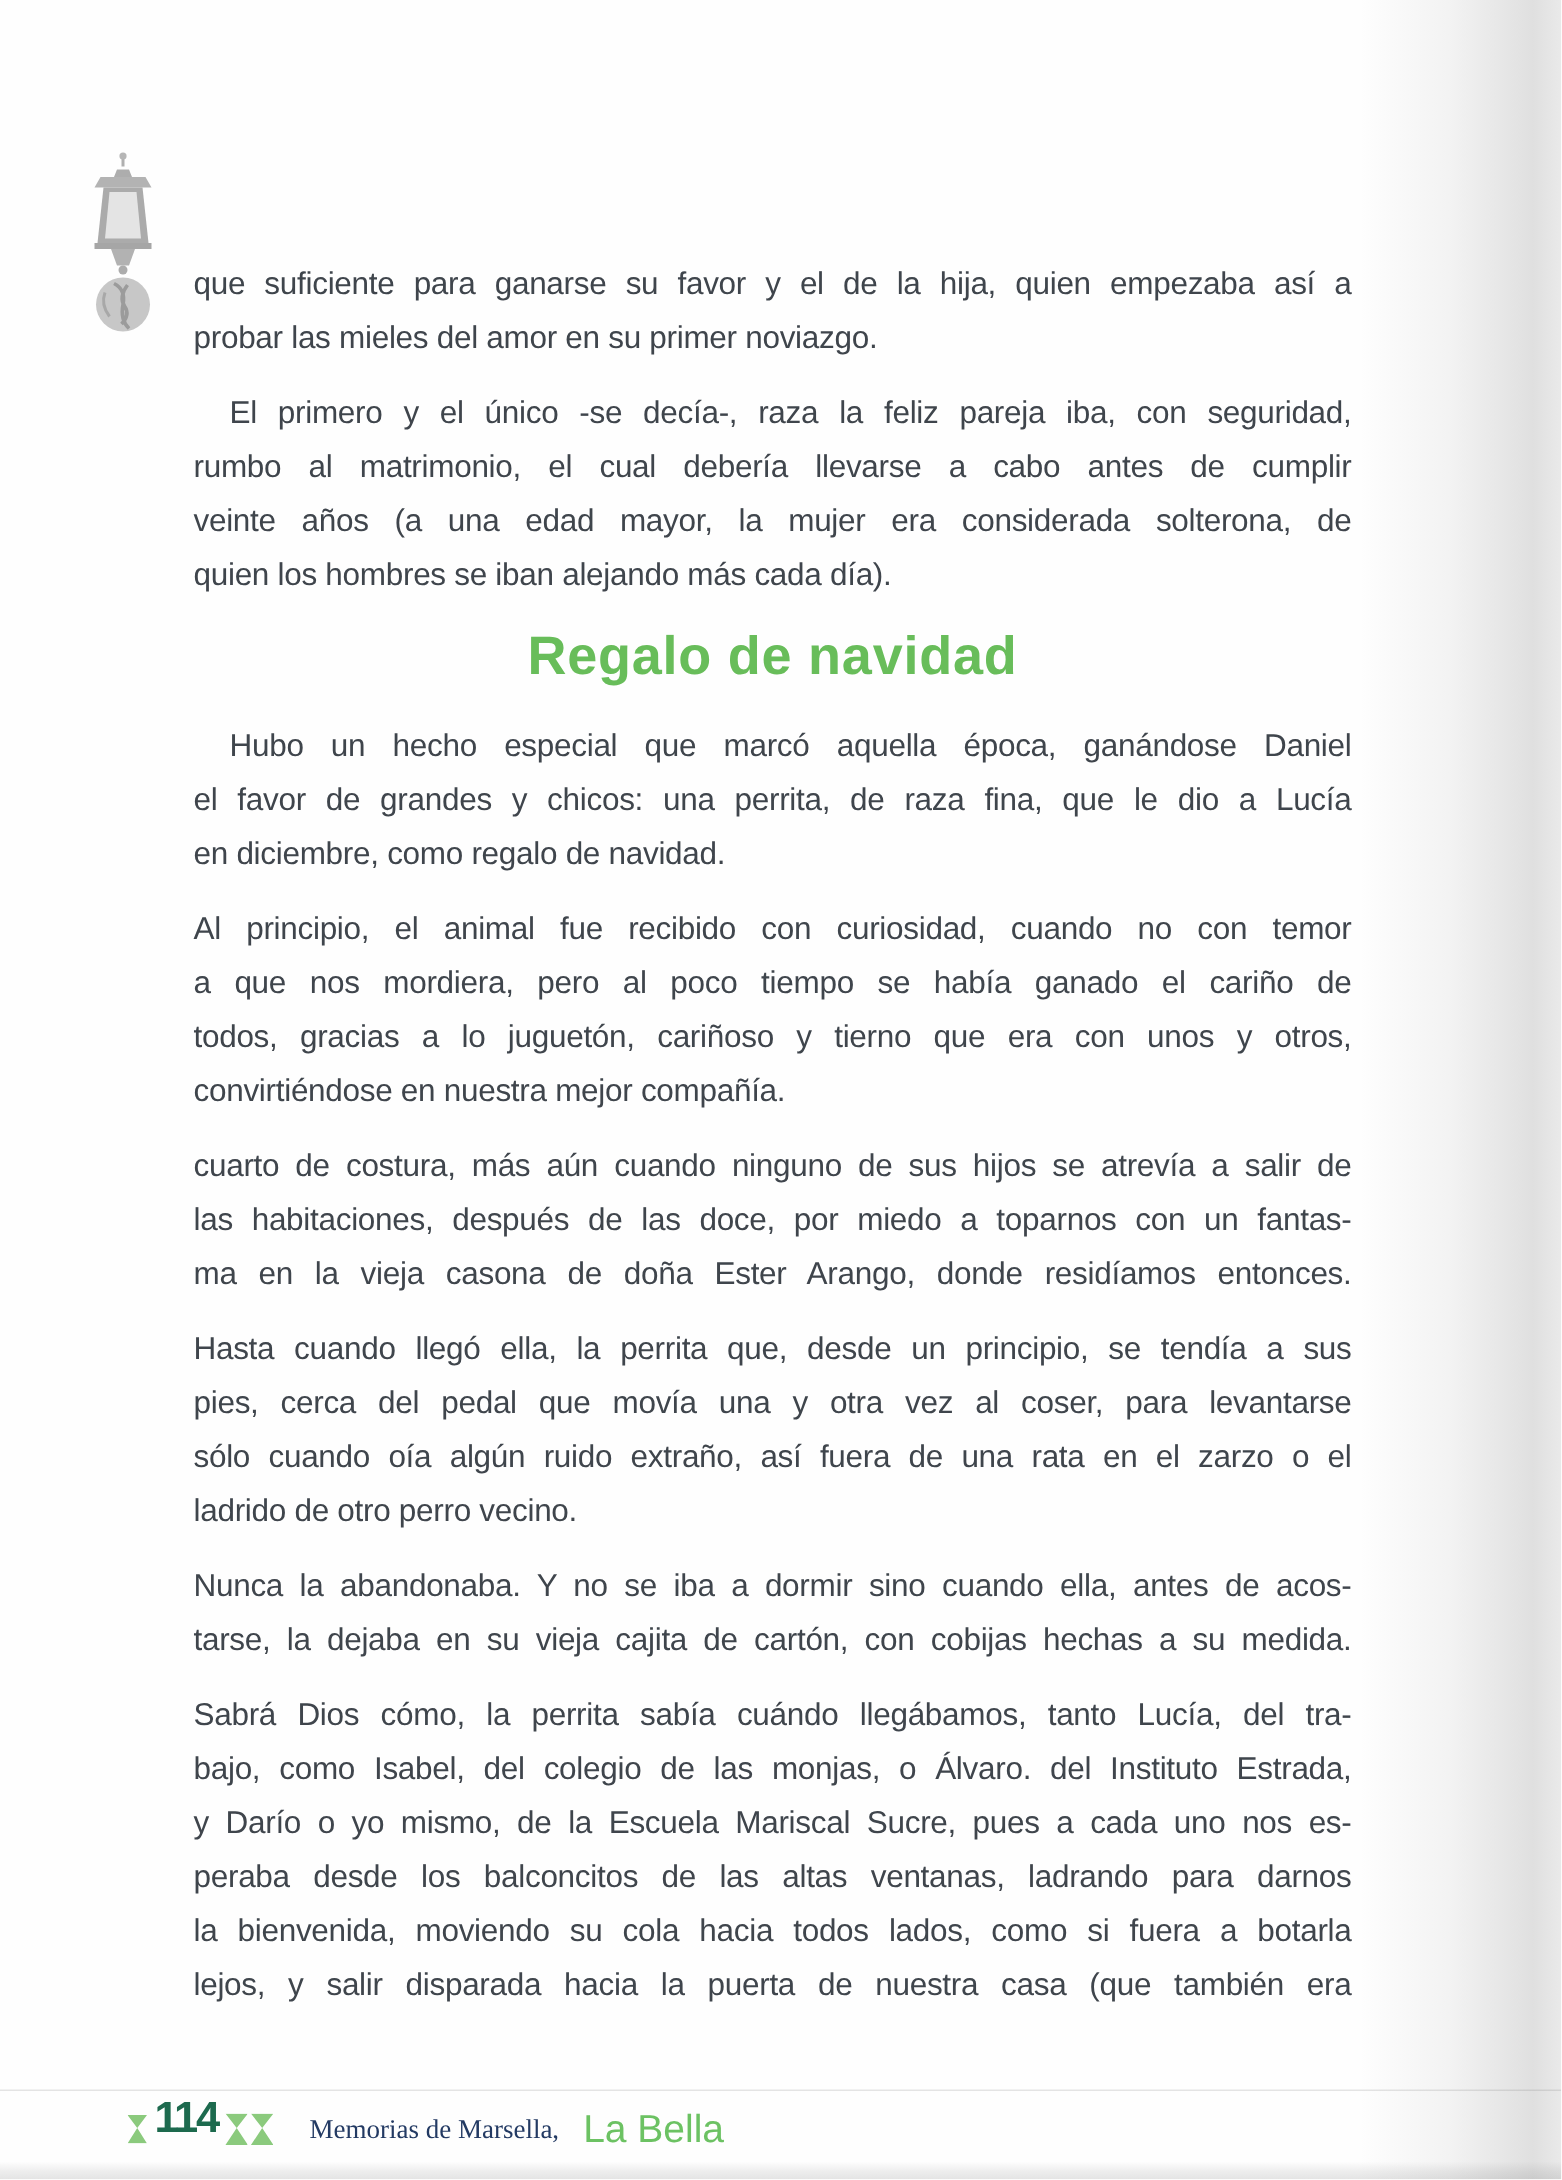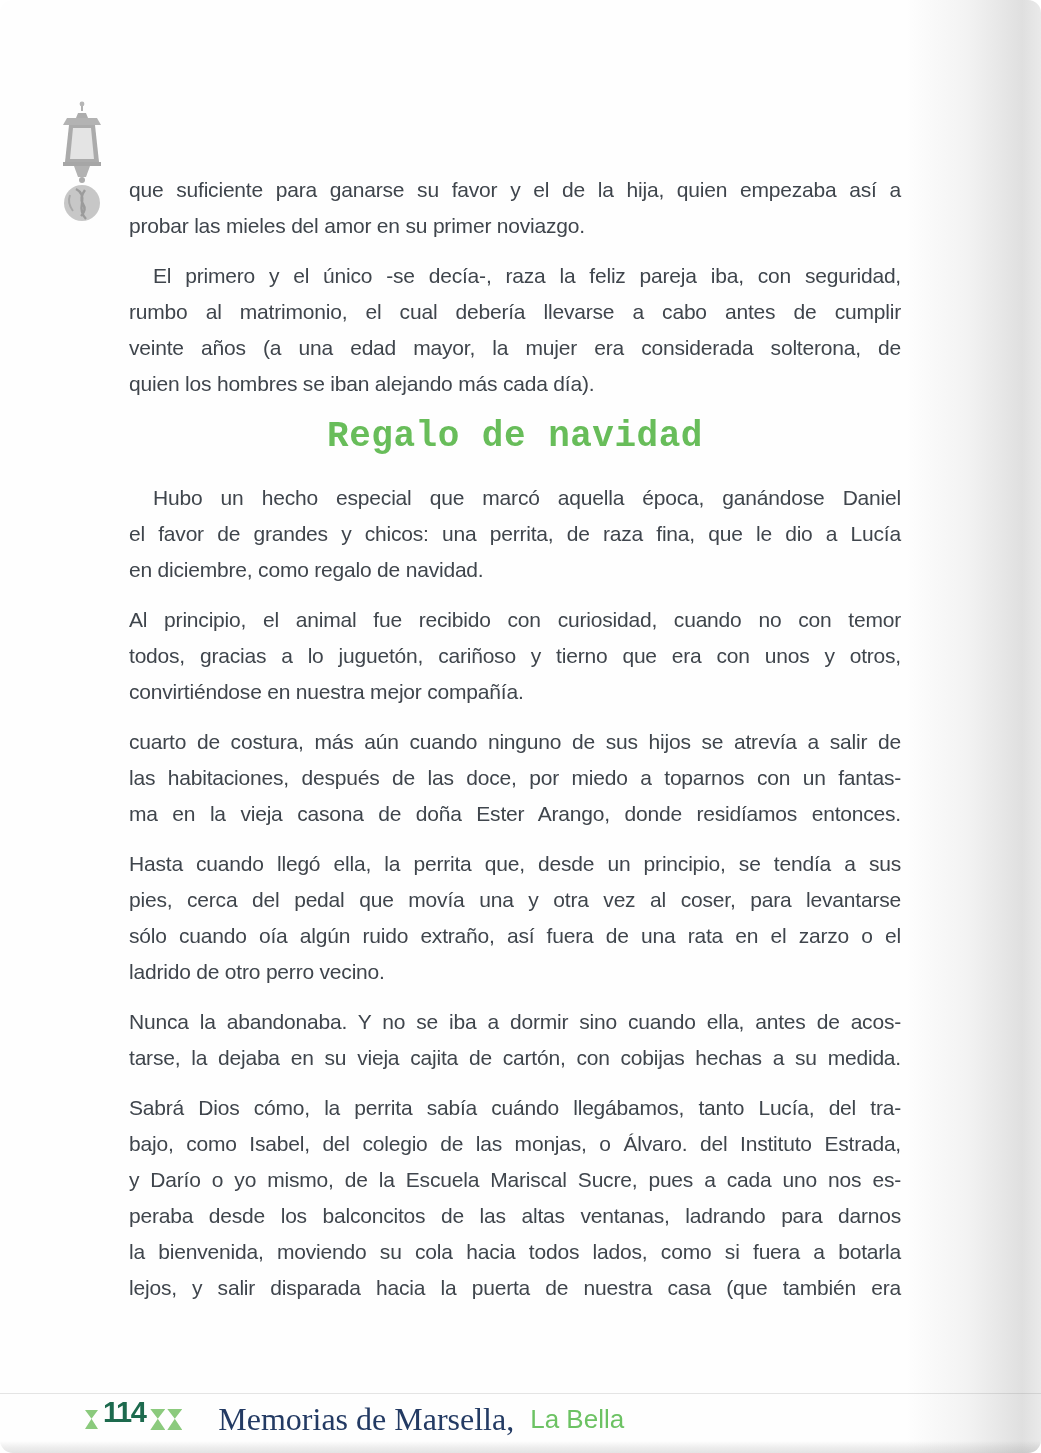--- a/index.html
+++ b/index.html
@@ -10,7 +10,6 @@
     background:#fefefe;
     overflow:hidden;
     font-family:"Liberation Sans", sans-serif;
-    border-radius:13px;
   }
   
   .edge-right{

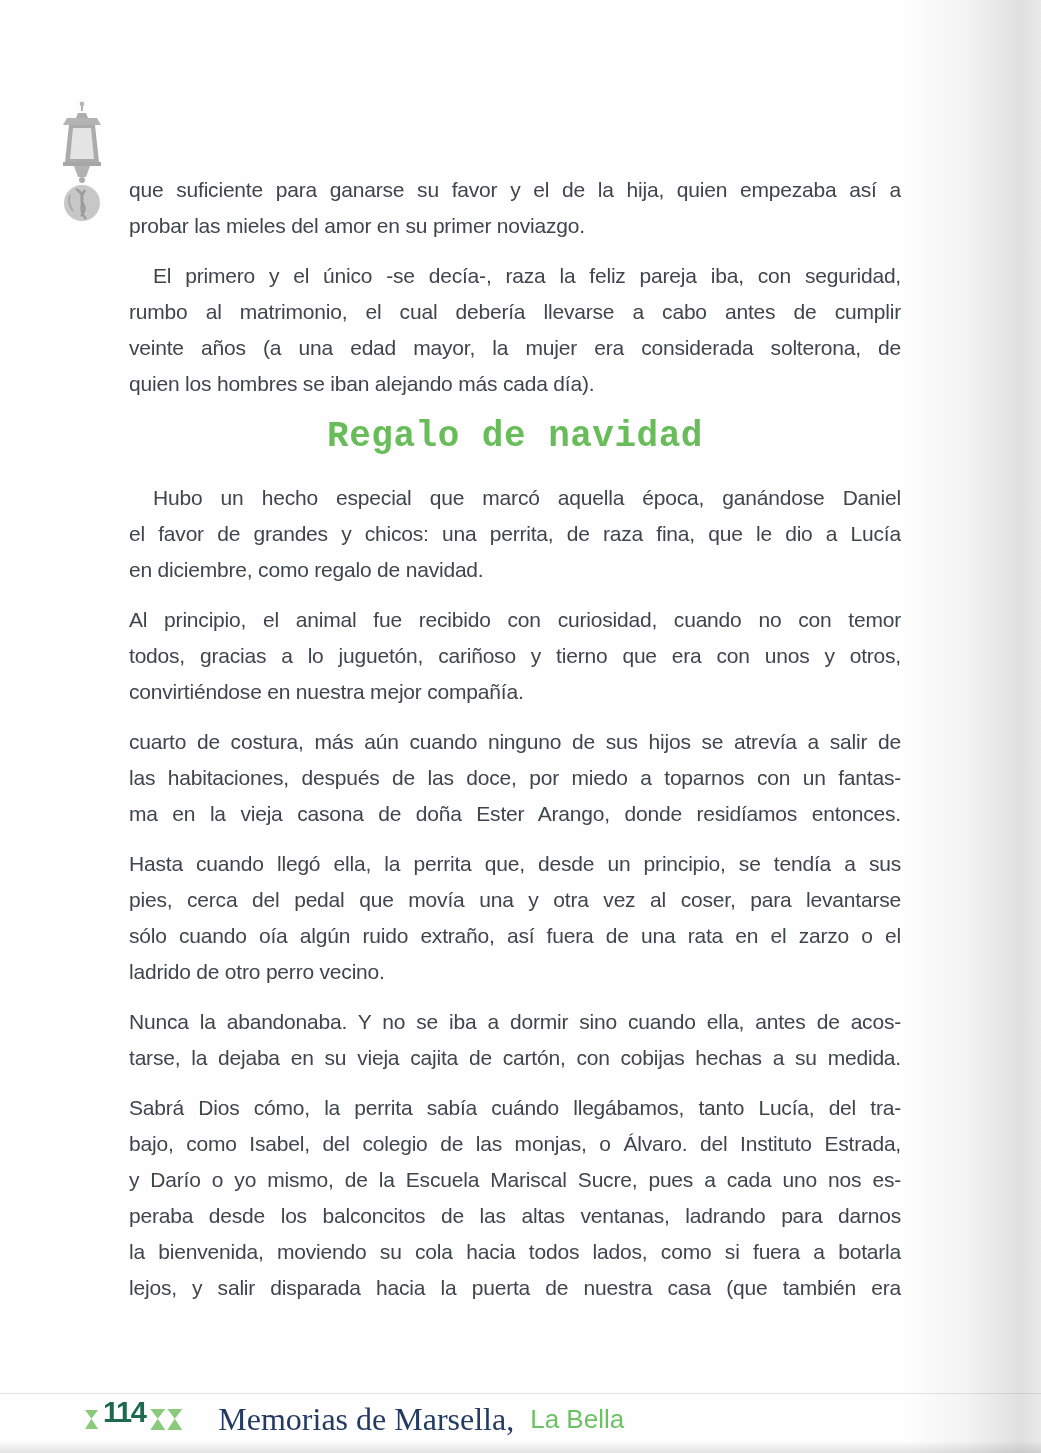--- a/index.html
+++ b/index.html
@@ -37,7 +37,7 @@
   .heading{
     margin:12px 0 22px 0;
     text-align:center;
-    font-family:Liberation Mono, monospace;
+    font-family:Liberation Sans, sans-serif;
     font-weight:700;
     font-size:36px;line-height:42px;
     letter-spacing:0.5px;

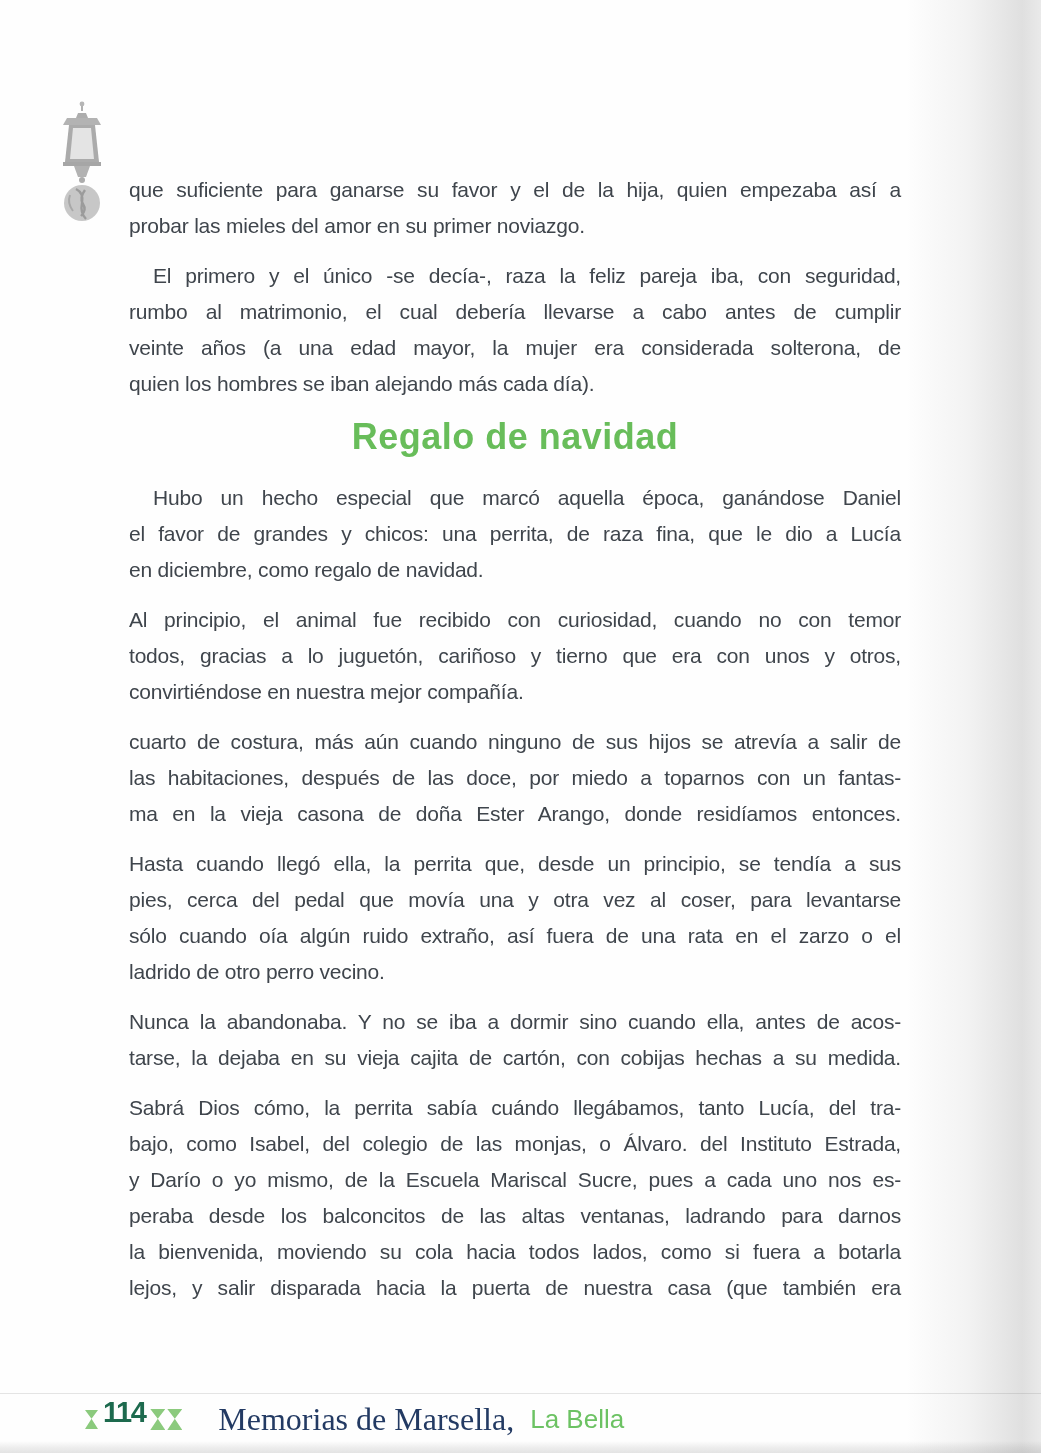--- a/index.html
+++ b/index.html
@@ -118,6 +118,7 @@
 
     <div class="para">
       <div class="ln">Al principio, el animal fue recibido con curiosidad, cuando no con temor</div>
+      <div class="ln">a que nos mordiera, pero al poco tiempo se había ganado el cariño de</div>
       <div class="ln">todos, gracias a lo juguetón, cariñoso y tierno que era con unos y otros,</div>
       <div class="ln end">convirtiéndose en nuestra mejor compañía.</div>
     </div>

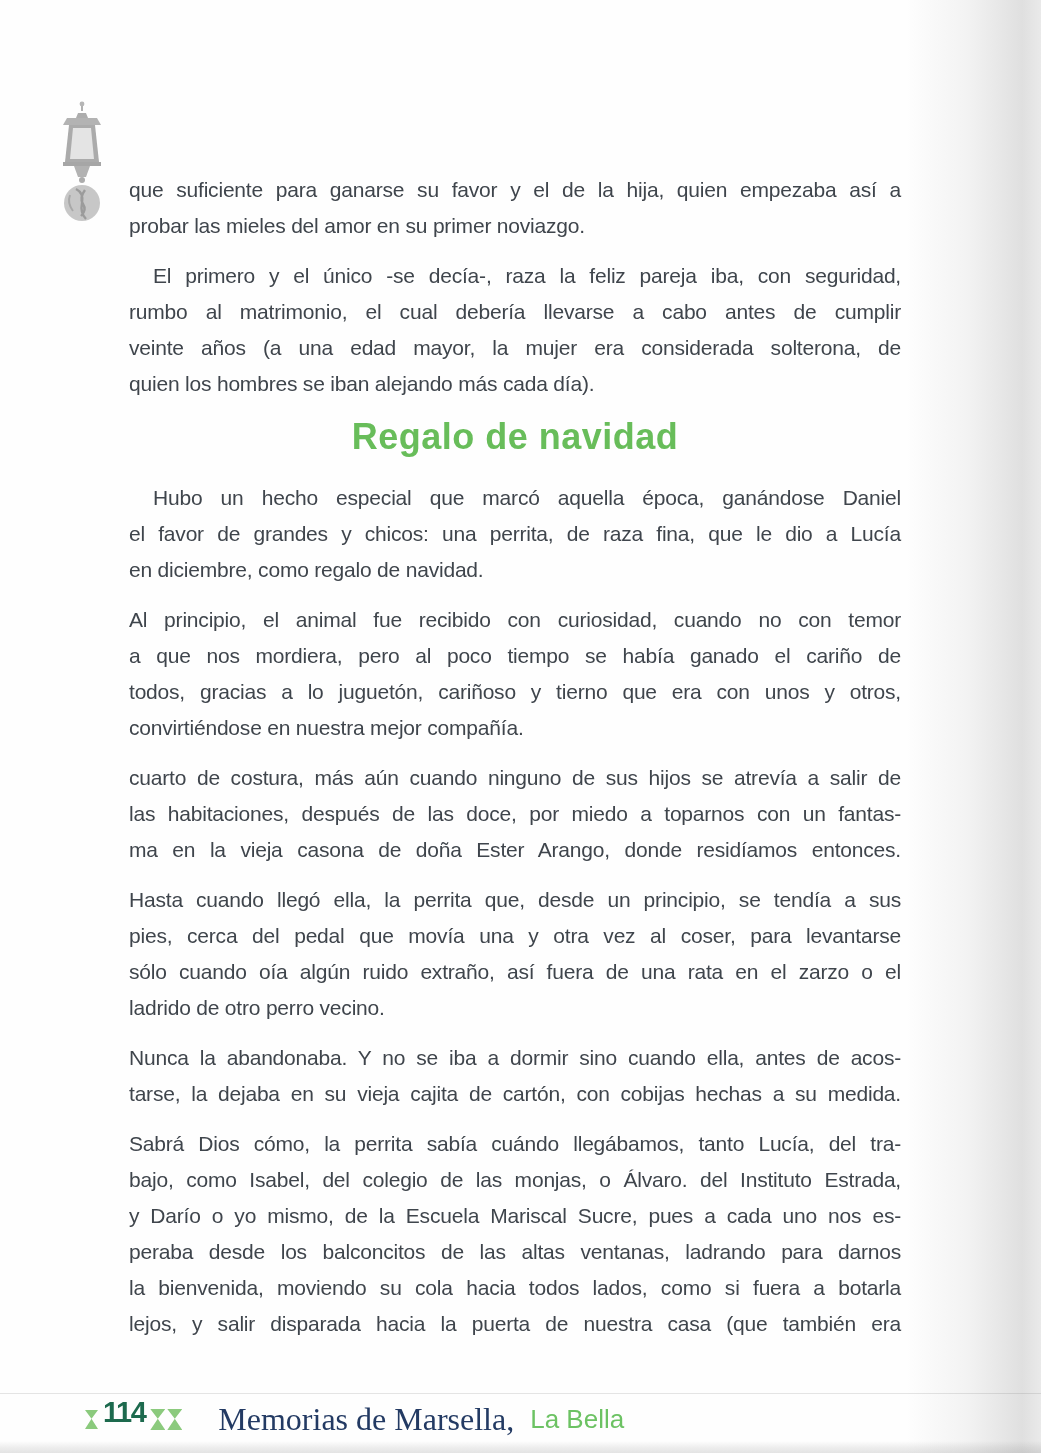--- a/index.html
+++ b/index.html
@@ -62,9 +62,9 @@
     margin:0 5px 14px 1px;
   }
   .book-title{
-    margin-left:36px;
+    margin-left:24px;
     font-family:"Liberation Serif", serif;
-    font-size:32px;
+    font-size:18px;
   }
   .book-subtitle{
     font-family:Liberation Sans, sans-serif;

